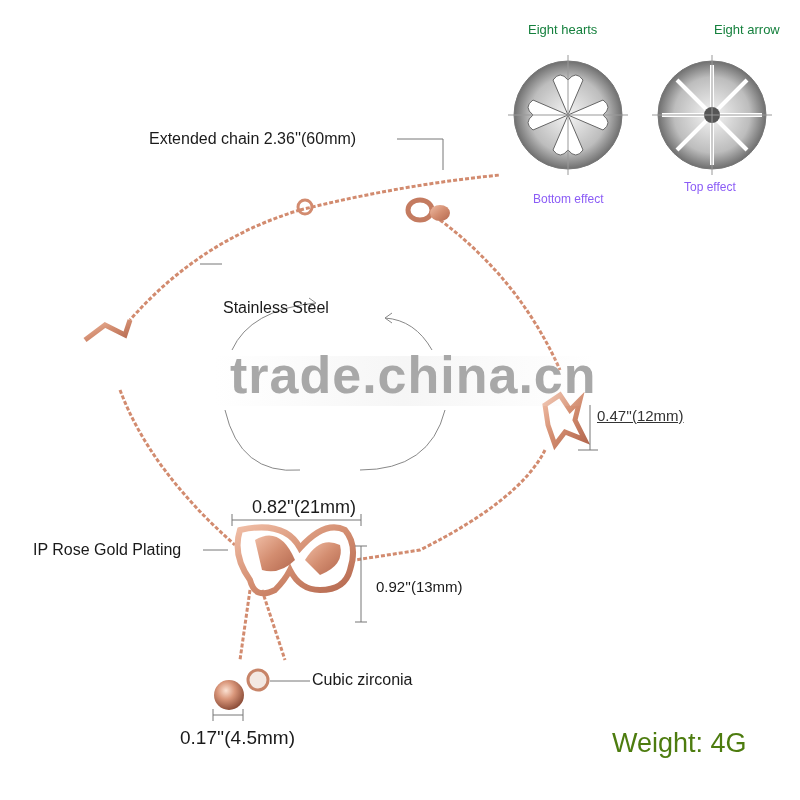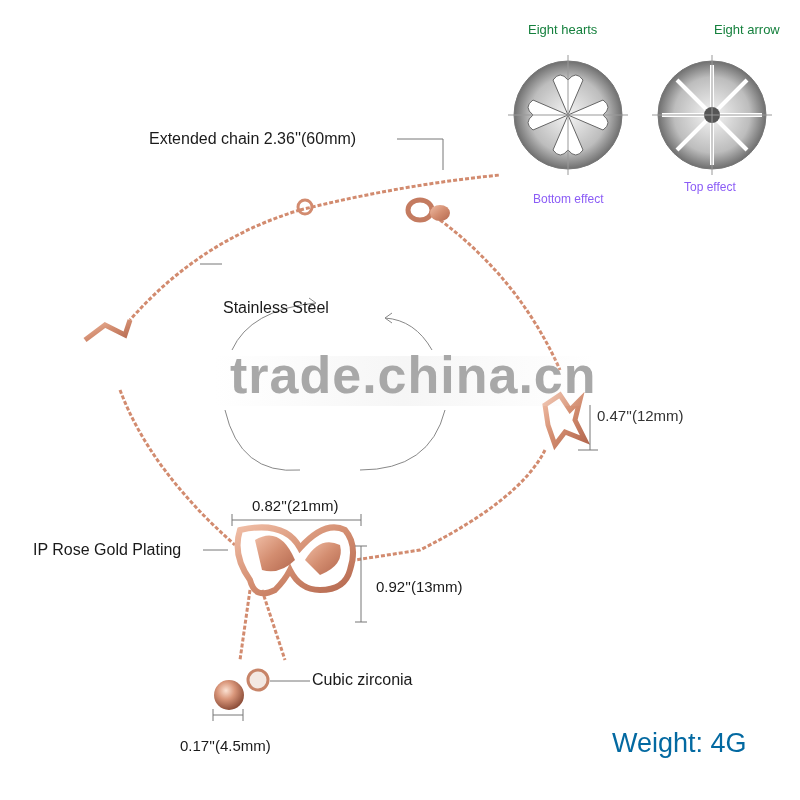--- a/index.html
+++ b/index.html
@@ -130,7 +130,7 @@
 <div class="abs label" style="left:33px; top:541px;">IP Rose Gold Plating</div>
 <div class="abs label" style="left:252px; top:497px; font-size:15px;">0.82''(21mm)</div>
 <div class="abs label" style="left:376px; top:578px; font-size:15px;">0.92''(13mm)</div>
-<div class="abs label" style="left:597px; top:407px; font-size:15px; color:#333;">0.47''(12mm)</div>
+<div class="abs label" style="left:597px; top:407px; font-size:15px; color:#333;text-decoration:underline;">0.47''(12mm)</div>
 <div class="abs label" style="left:312px; top:671px;">Cubic zirconia</div>
 <div class="abs label" style="left:180px; top:727px; font-size:15px;margin-top:10px;">0.17''(4.5mm)</div>
 

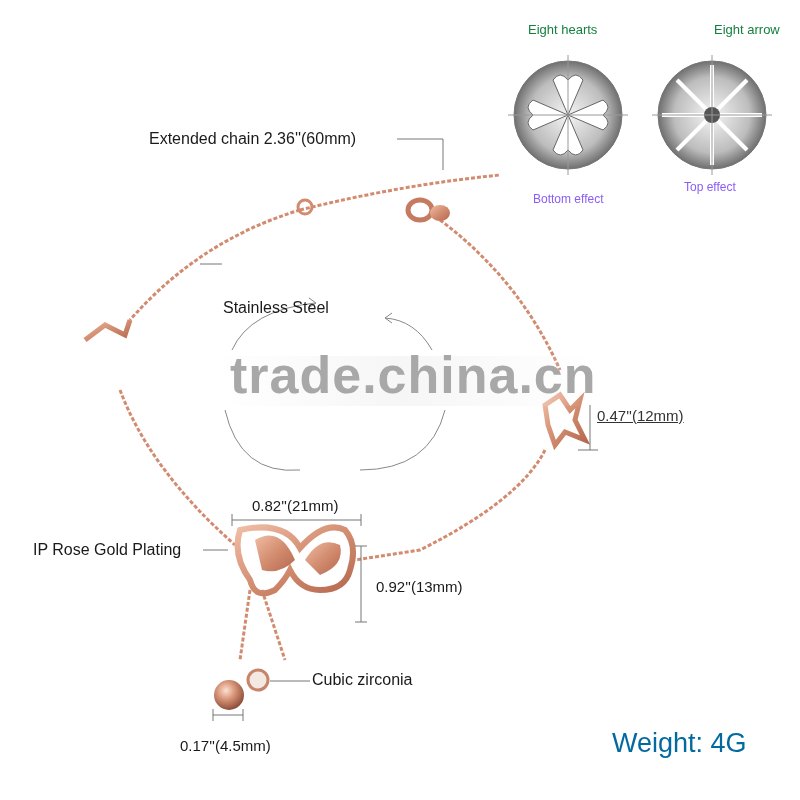--- a/index.html
+++ b/index.html
@@ -128,7 +128,7 @@
 <div class="abs label" style="left:149px; top:130px;">Extended chain 2.36''(60mm)</div>
 <div class="abs label" style="left:223px; top:255px;margin-top:44px;">Stainless Steel</div>
 <div class="abs label" style="left:33px; top:541px;">IP Rose Gold Plating</div>
-<div class="abs label" style="left:252px; top:497px; font-size:15px;">0.82''(21mm)</div>
+<div class="abs label" style="left:252px; top:497px; font-size:18px;">0.82''(21mm)</div>
 <div class="abs label" style="left:376px; top:578px; font-size:15px;">0.92''(13mm)</div>
 <div class="abs label" style="left:597px; top:407px; font-size:15px; color:#333;text-decoration:underline;">0.47''(12mm)</div>
 <div class="abs label" style="left:312px; top:671px;">Cubic zirconia</div>

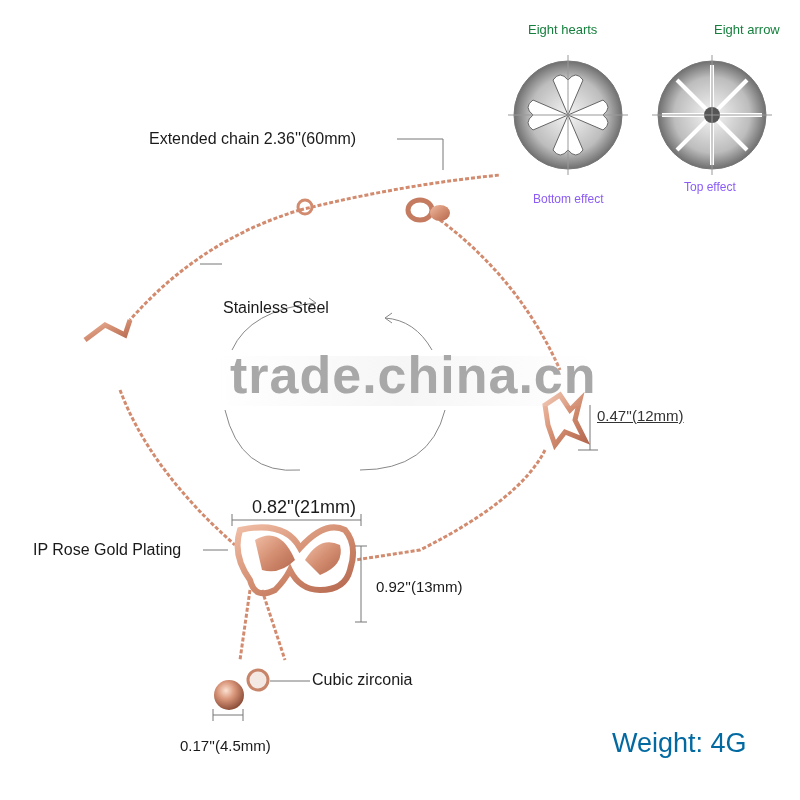--- a/index.html
+++ b/index.html
@@ -132,7 +132,7 @@
 <div class="abs label" style="left:376px; top:578px; font-size:15px;">0.92''(13mm)</div>
 <div class="abs label" style="left:597px; top:407px; font-size:15px; color:#333;text-decoration:underline;">0.47''(12mm)</div>
 <div class="abs label" style="left:312px; top:671px;">Cubic zirconia</div>
-<div class="abs label" style="left:180px; top:727px; font-size:15px;margin-top:10px;">0.17''(4.5mm)</div>
+<div class="abs label" style="left:180px; top:727px; font-size:19px;">0.17''(4.5mm)</div>
 
 <div class="abs" style="left:215px; top:356px; width:378px; height:50px; background:linear-gradient(90deg, rgba(255,255,255,0.0), rgba(240,240,240,0.6), rgba(255,255,255,0.0));"></div>
 <div class="abs watermark" style="left:230px; top:345px;">trade.china.cn</div>

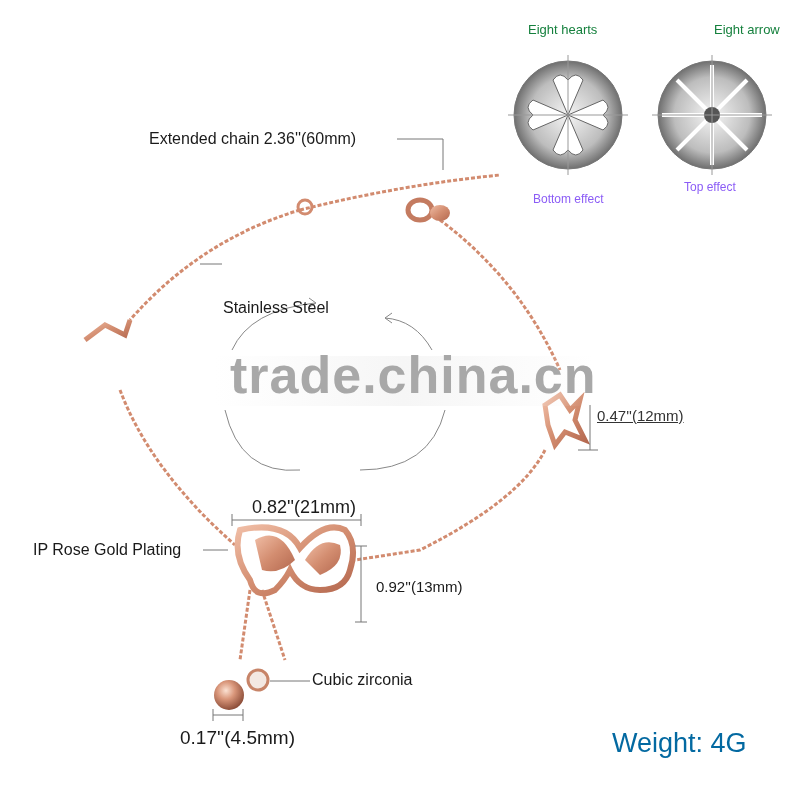--- a/index.html
+++ b/index.html
@@ -9,7 +9,7 @@
     .gem-title { font-size: 13px; color: #15803d; white-space: nowrap; }
     .gem-caption { font-size: 12px; color: #8b5cf6; white-space: nowrap; }
     .watermark { font-size: 52px; color: #a8a8a8; letter-spacing: 1px; white-space: nowrap; font-weight: bold; }
-    .weight { font-size: 27px; color: #0369a1; white-space: nowrap; }
+    .weight { font-size: 27px; color: #4d7c0f; white-space: nowrap; }
     svg { position: absolute; left: 0; top: 0; }
   </style>
 </head>

